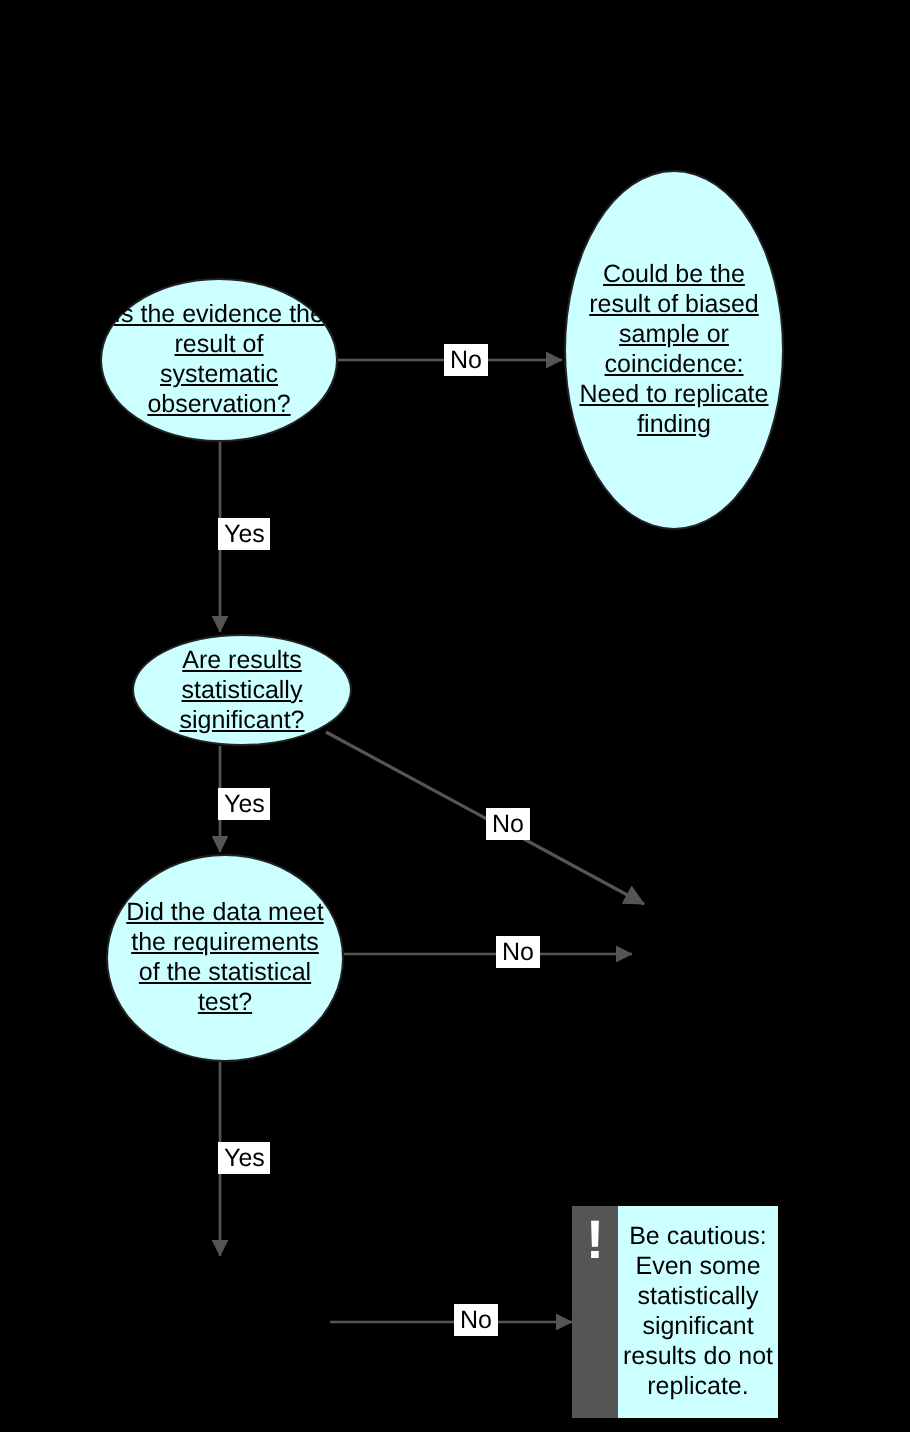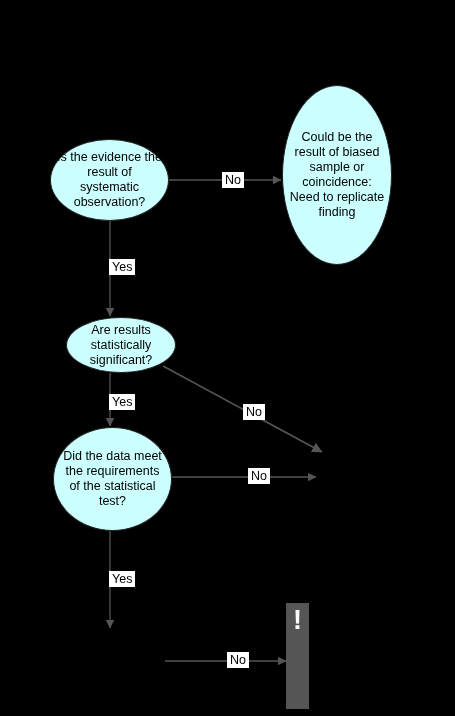--- a/index.html
+++ b/index.html
@@ -38,6 +38,7 @@
     background: #ccffff;
     border: 1.4px solid #222222;
     border-radius: 50%;
+    text-decoration: underline;
   }
   .ellipse .node-label {
     padding: 0 6px;

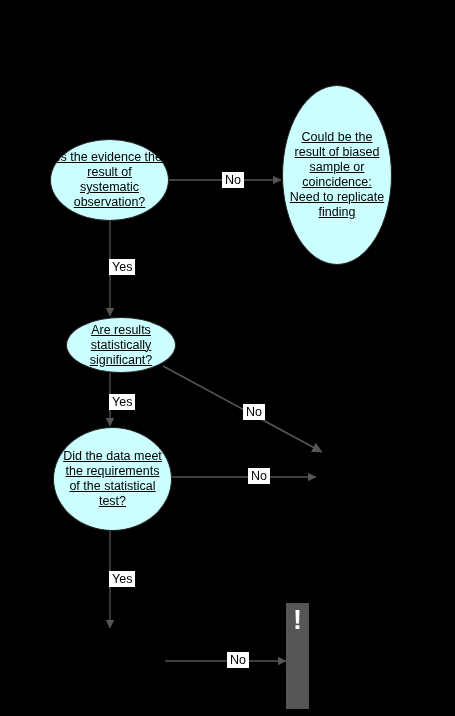--- a/index.html
+++ b/index.html
@@ -137,6 +137,9 @@
     <div class="note-bar">
       <span class="bang">!</span>
     </div>
+    <div class="note-body">
+      <span>Be cautious: Even some statistically significant results do not replicate.</span>
+    </div>
   </div>
 
   <div class="edge-label" style="left:206px; top:172px;">No</div>

